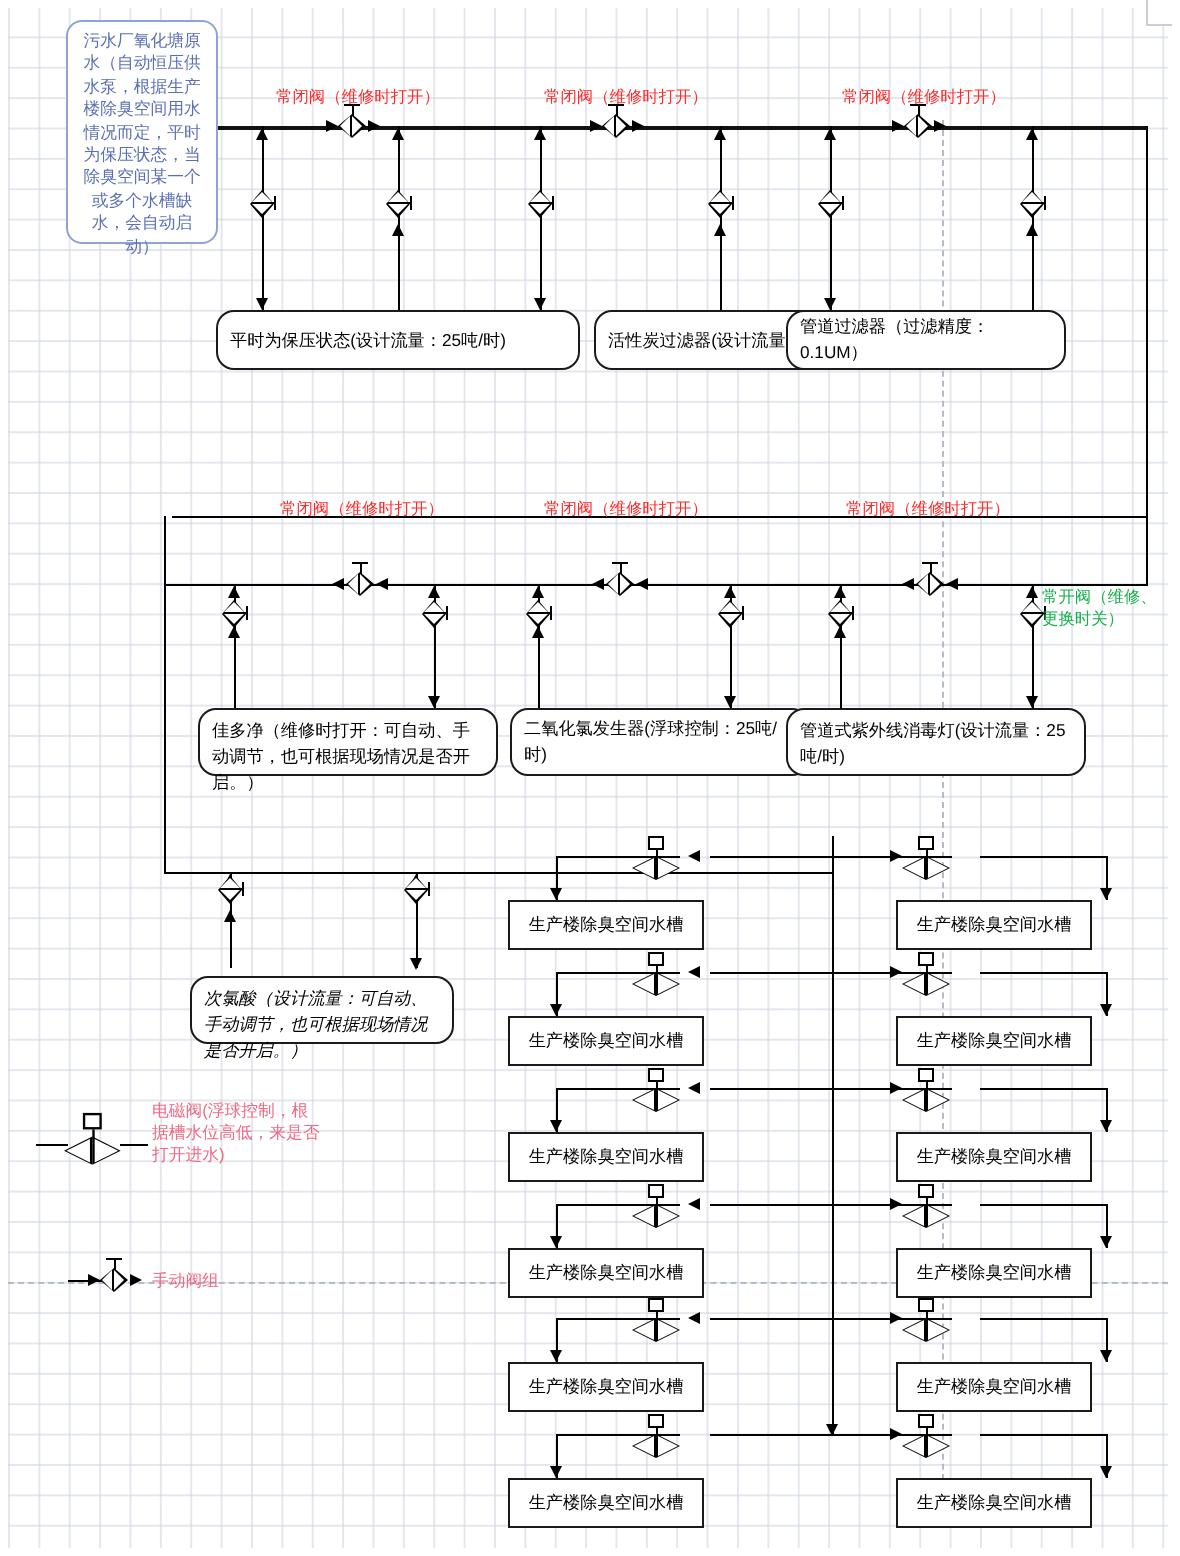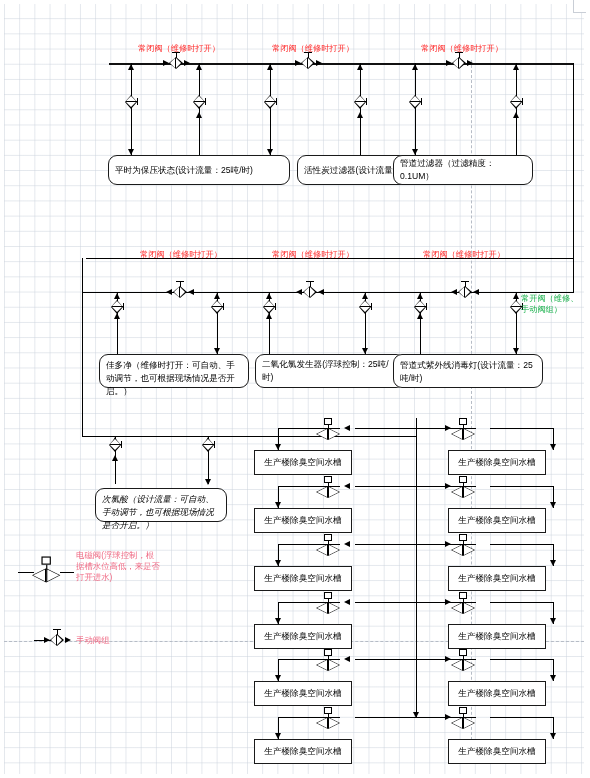--- a/index.html
+++ b/index.html
@@ -126,6 +126,7 @@
   <div class="dash-v" style="left:471px;top:60px;height:700px;"></div>
   <div class="dash-h" style="left:4px;top:641px;width:580px;"></div>
 
+  <div class="note" style="left:33px;top:10px;width:76px;height:112px;">污水厂氧化塘原水（自动恒压供水泵，根据生产楼除臭空间用水情况而定，平时为保压状态，当除臭空间某一个或多个水槽缺水，会自动启动）</div>
 
   <div class="ln lnh thick" style="left:109px;top:63px;width:465px;"></div>
   <div class="ln lnv" style="left:573px;top:63px;height:195px;"></div>

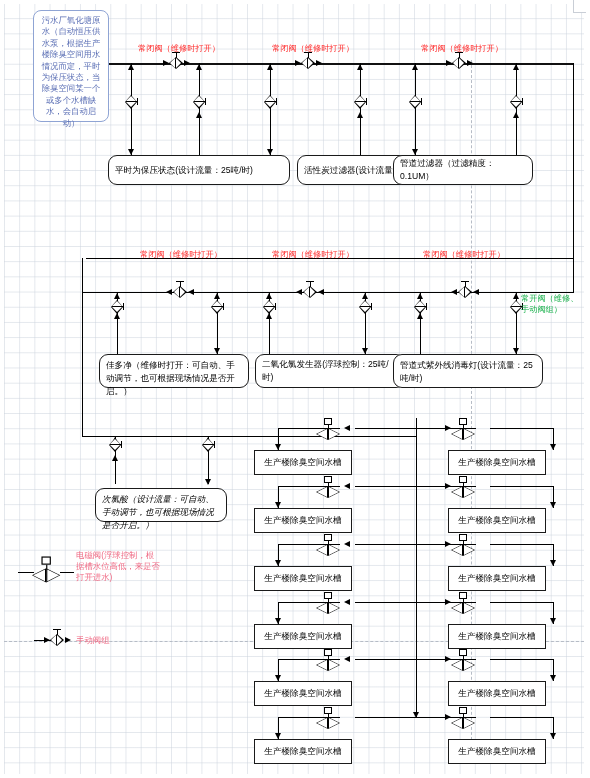--- a/index.html
+++ b/index.html
@@ -288,7 +288,7 @@
   <div class="lbl-red" style="left:272px;top:250px;">常闭阀（维修时打开）</div>
   <div class="lbl-red" style="left:423px;top:250px;">常闭阀（维修时打开）</div>
 
-  <div class="lbl-green" style="left:521px;top:294px;">常开阀（维修、手动阀组）</div>
+  <div class="lbl-green" style="left:521px;top:294px;">常开阀（维修、更换时关）</div>
 
   <div class="ln lnv" style="left:117px;top:292px;height:62px;"></div>
   <div class="ar up" style="left:114px;top:293px;"></div>

